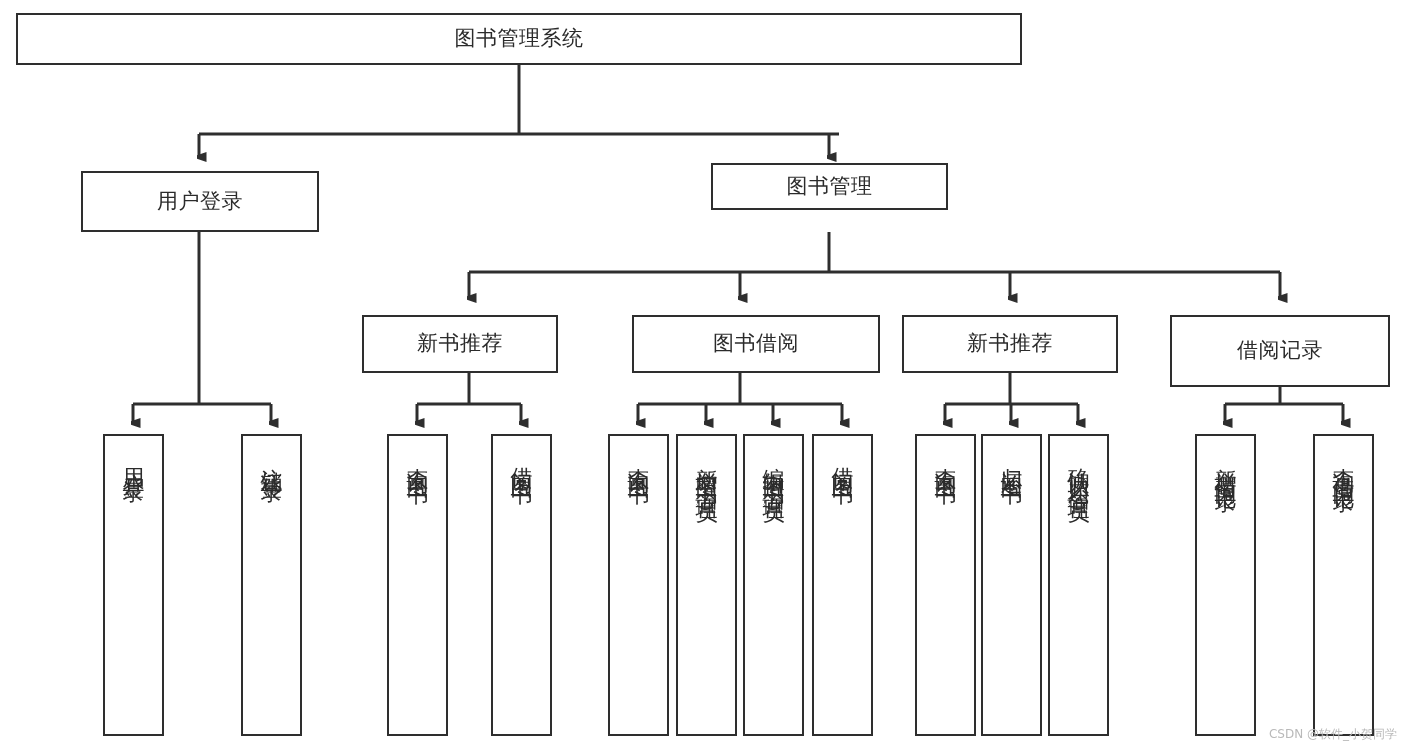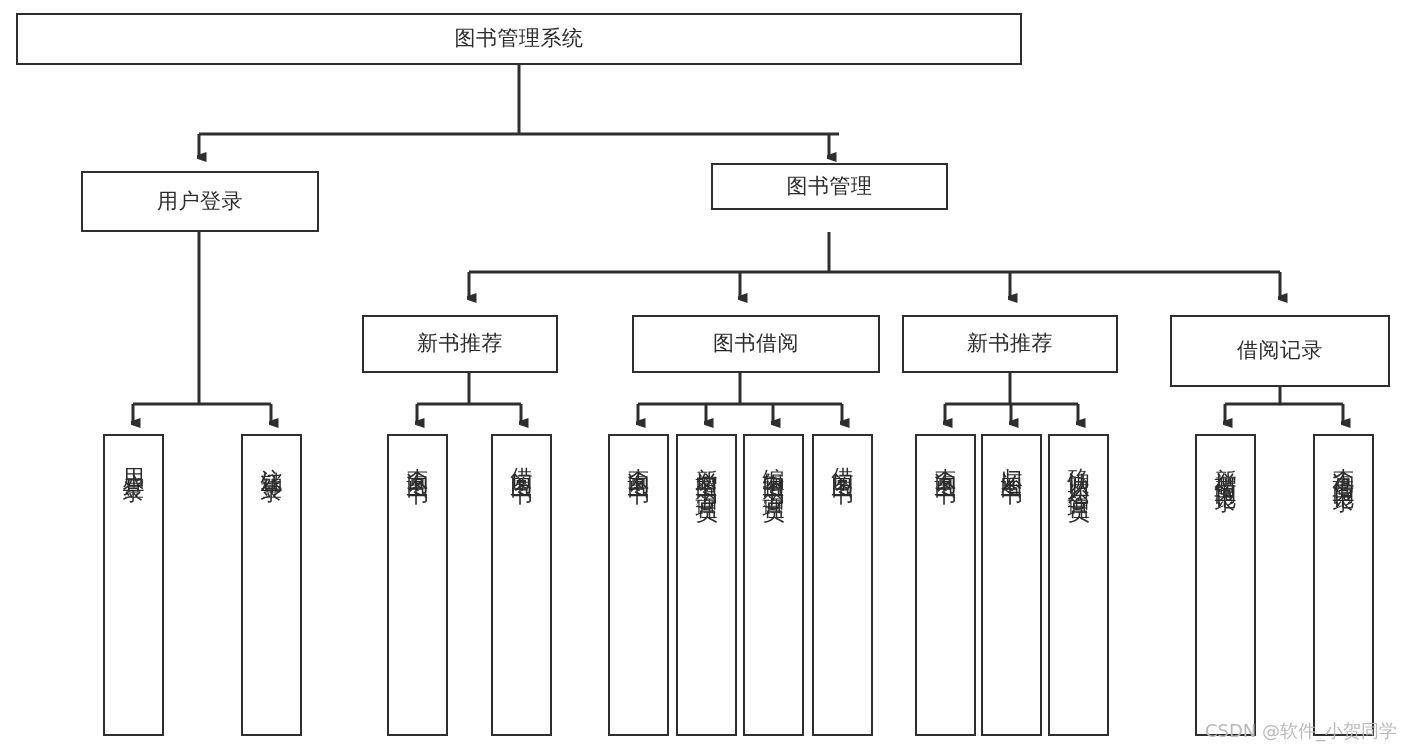--- a/index.html
+++ b/index.html
@@ -68,7 +68,7 @@
     position: absolute;
     right: 8px;
     bottom: 4px;
-    font-size: 18px;
+    font-size: 12px;
     color: #b9b9b9;
     white-space: nowrap;
     z-index: 5;

